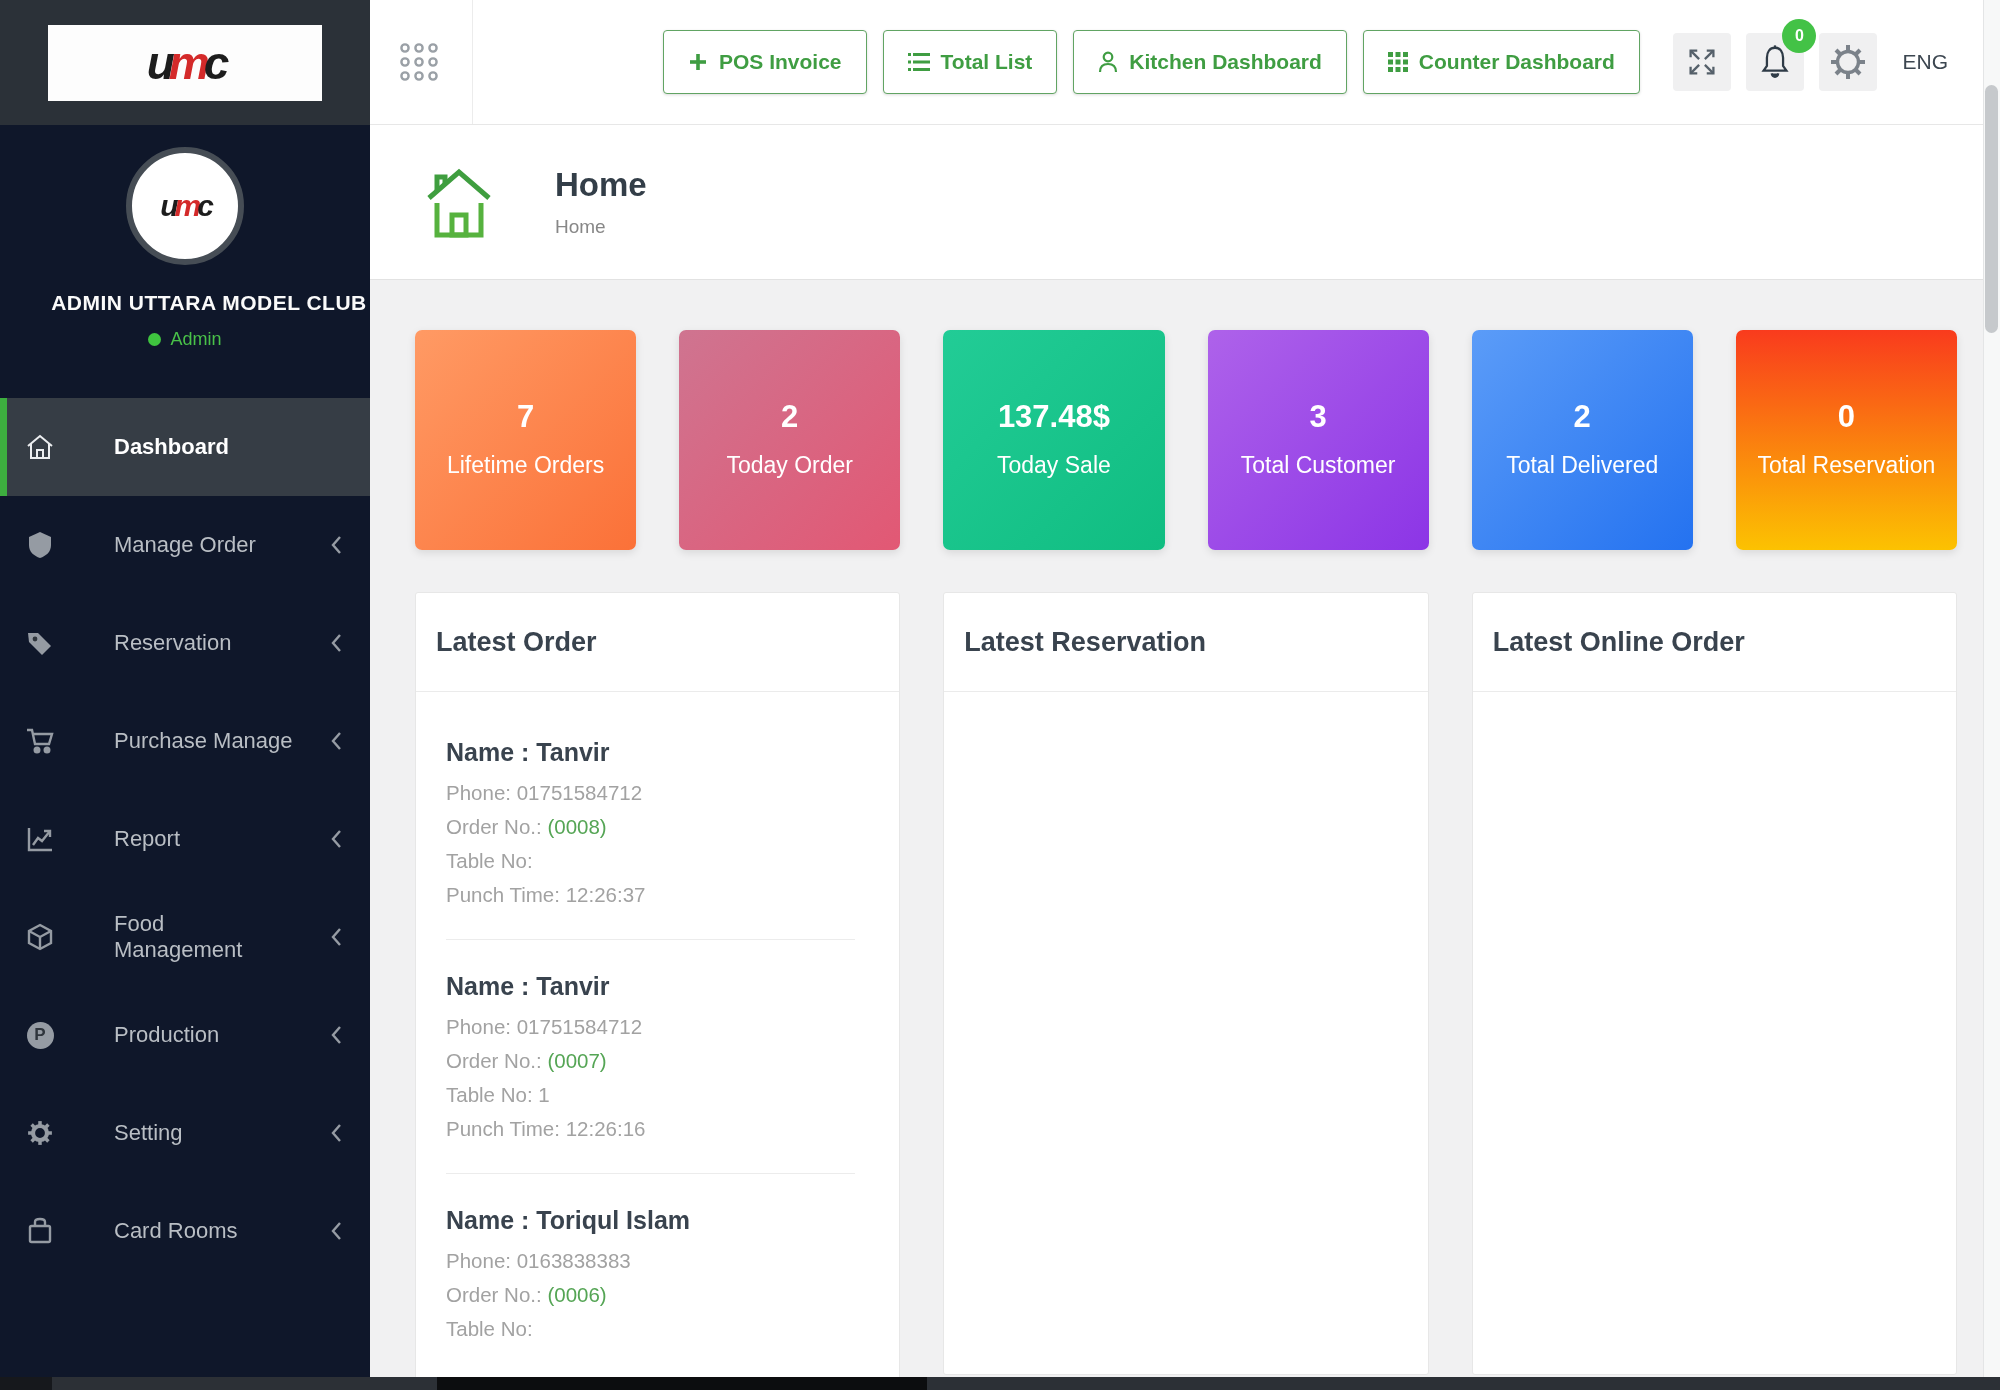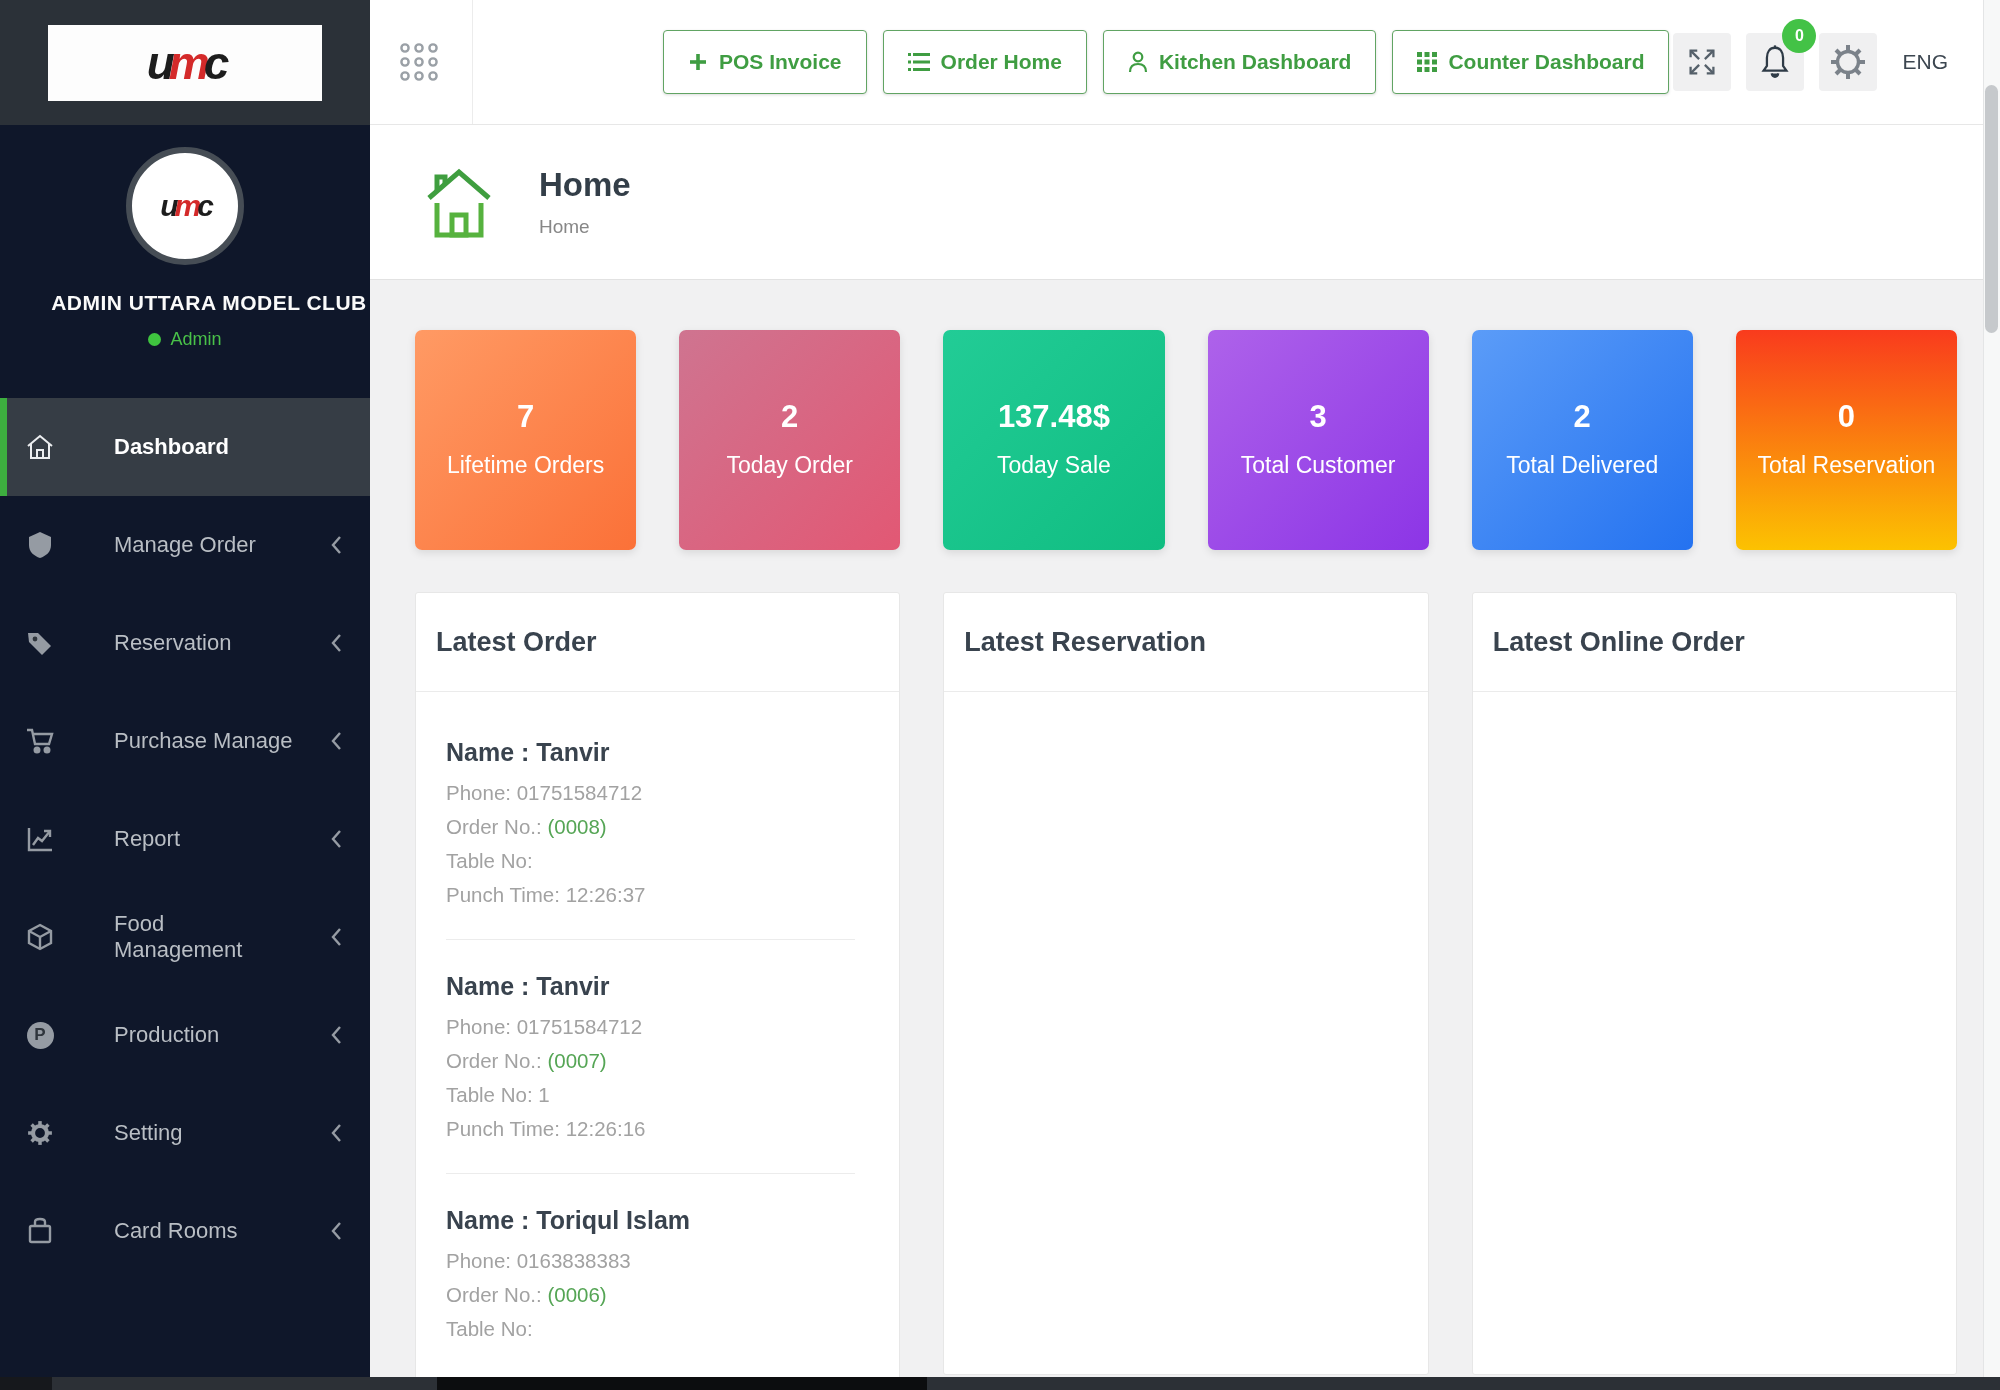--- a/index.html
+++ b/index.html
@@ -278,7 +278,7 @@
                 <rect x="5" y="16" width="17" height="3"></rect>
               </svg>
           </span>
-          <span>Order Home</span>
+          <span>Total List</span>
         </button>
         <button class="hbtn">
           <span>

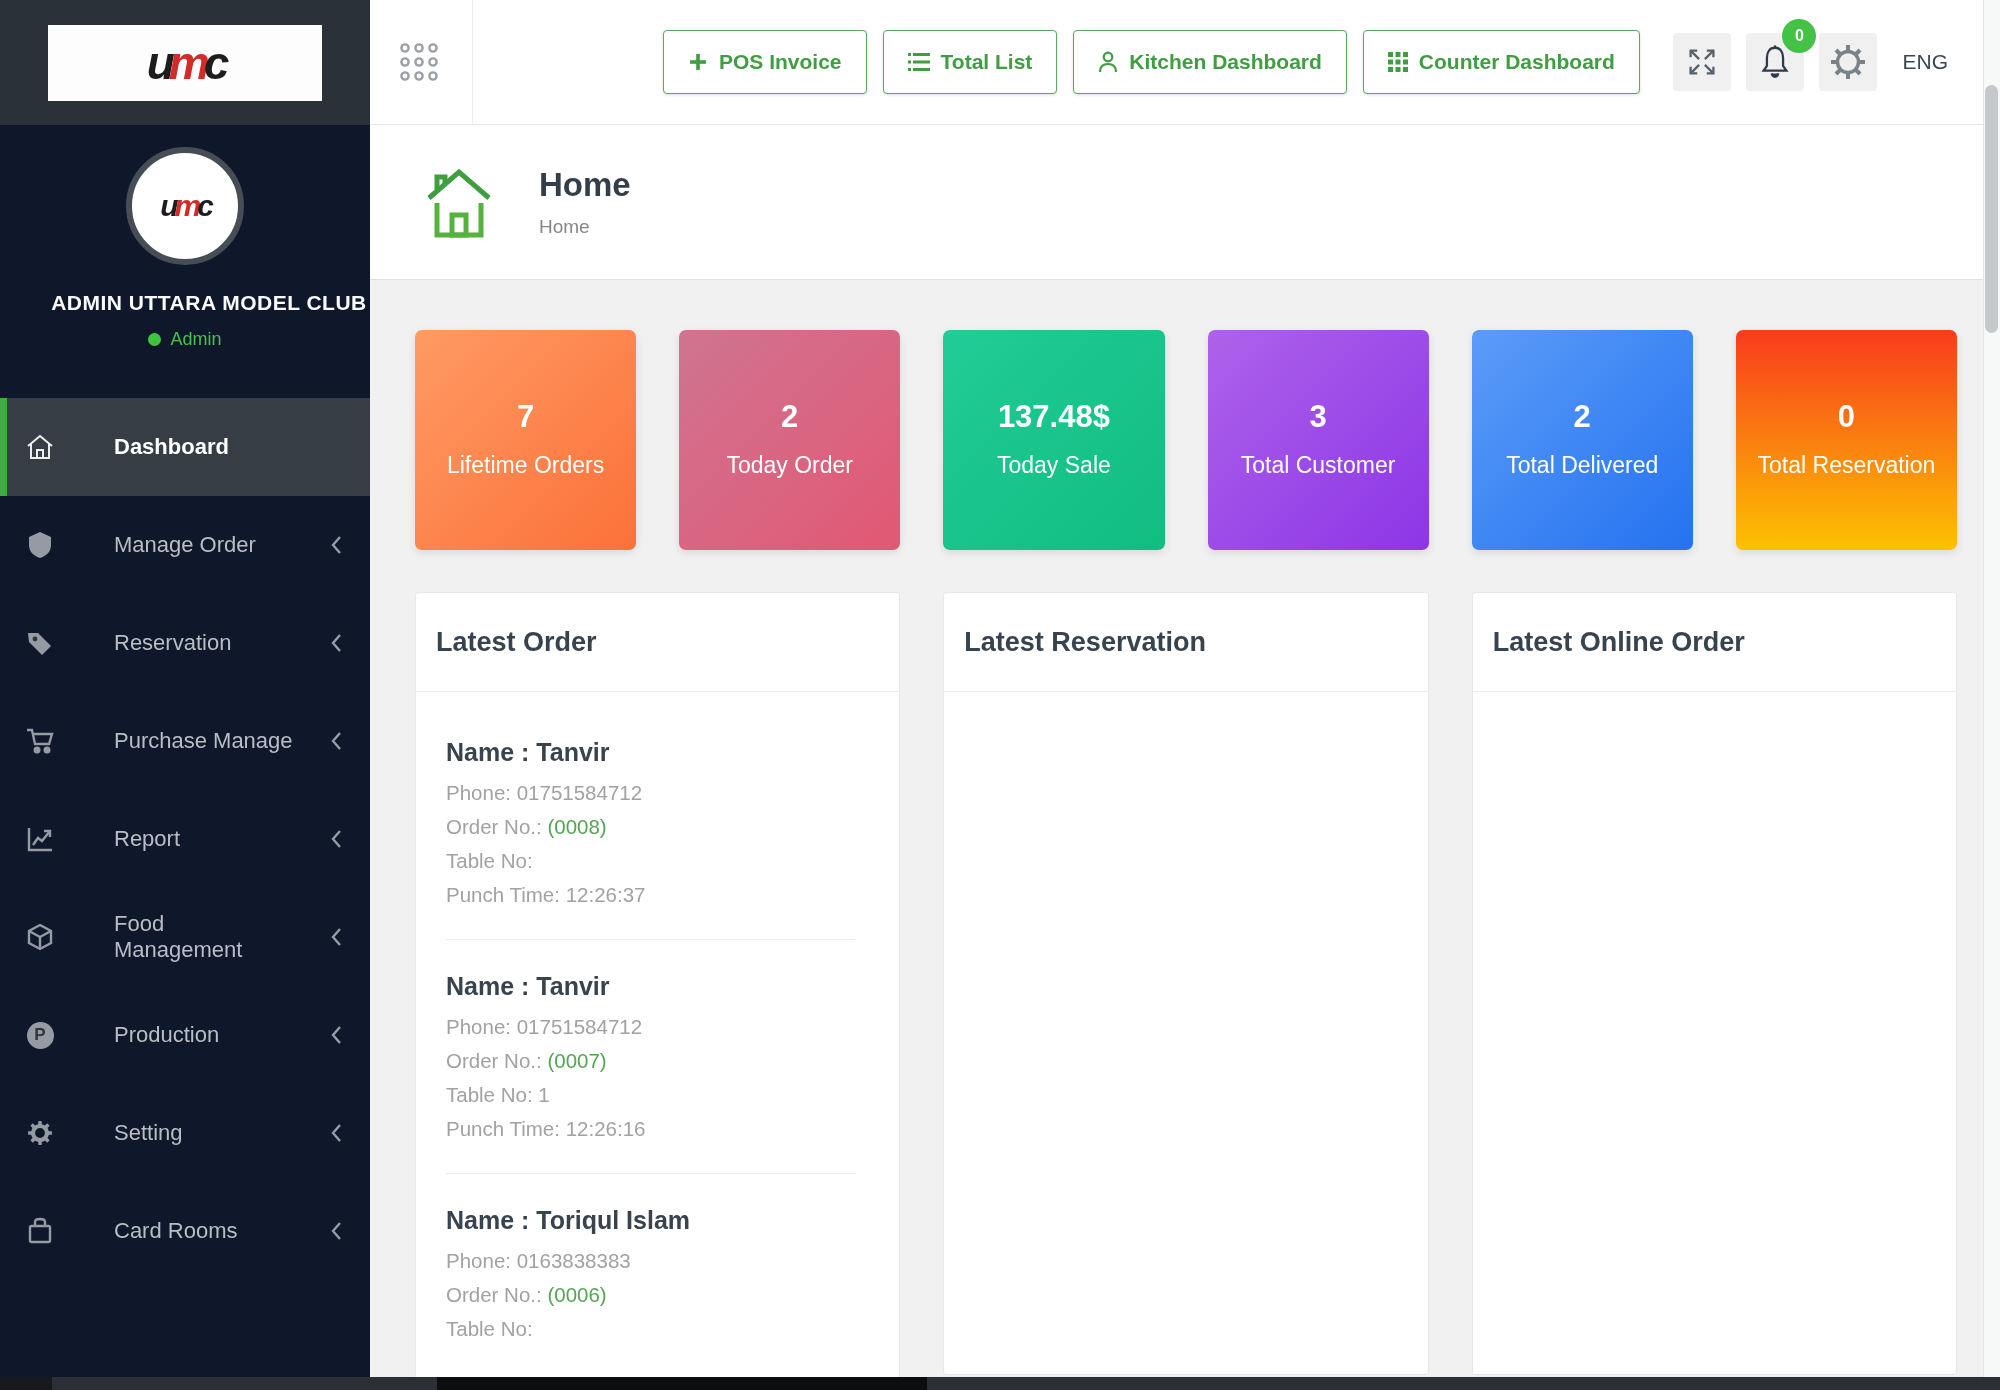--- a/index.html
+++ b/index.html
@@ -43,7 +43,7 @@
   .lang { font-size:21px; color:#3c4650; margin-left:10px; cursor:pointer; }
 
   .page-head { height:155px; background:#fff; border-bottom:1px solid #e2e2e2; display:flex; align-items:center; padding-left:55px; flex:0 0 155px; }
-  .ph-text { margin-left:46px; }
+  .ph-text { margin-left:62px; }
   .page-title { font-size:33px; font-weight:bold; color:#333e48; }
   .breadcrumb { font-size:19px; color:#878787; margin-top:12px; }
 

